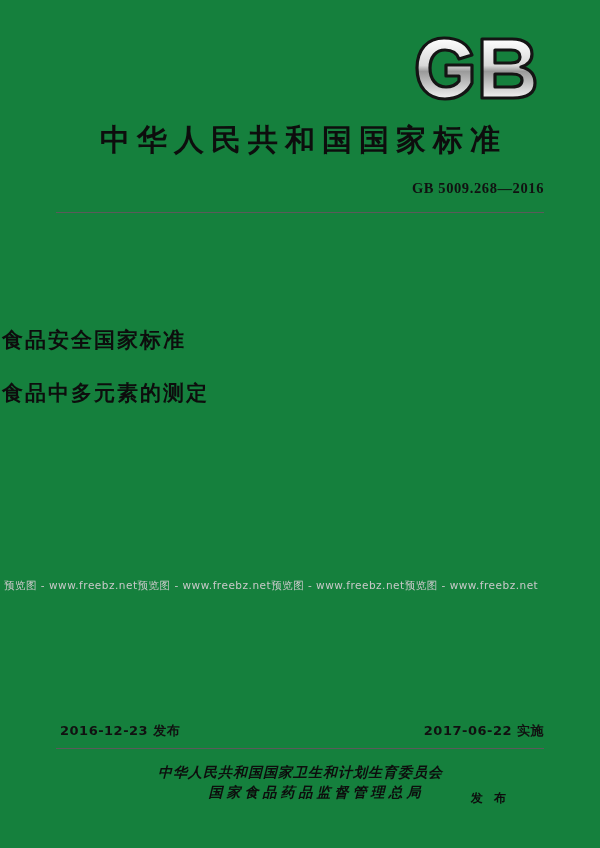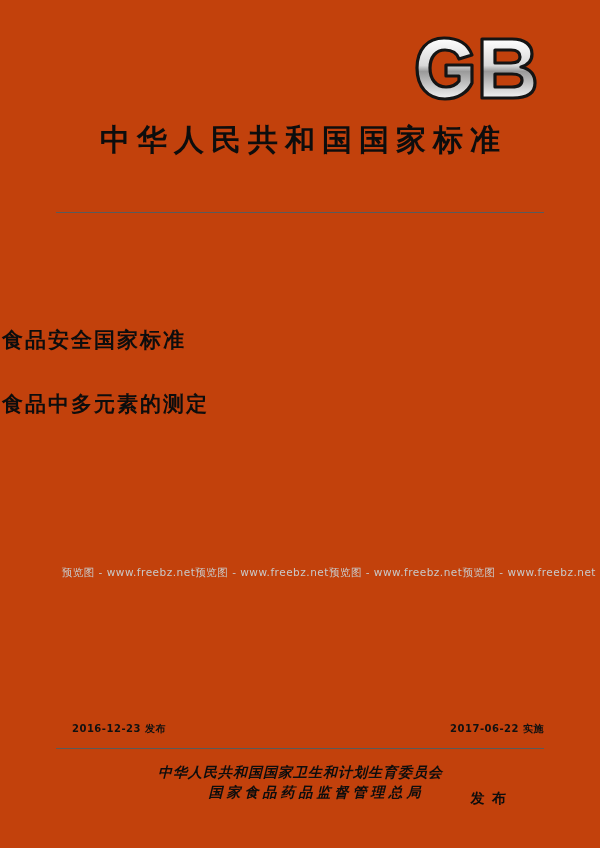--- a/index.html
+++ b/index.html
@@ -18,7 +18,7 @@
     position: relative;
     width: 600px;
     height: 848px;
-    background: #c2410c;
+    background: #15803d;
   }
 
   

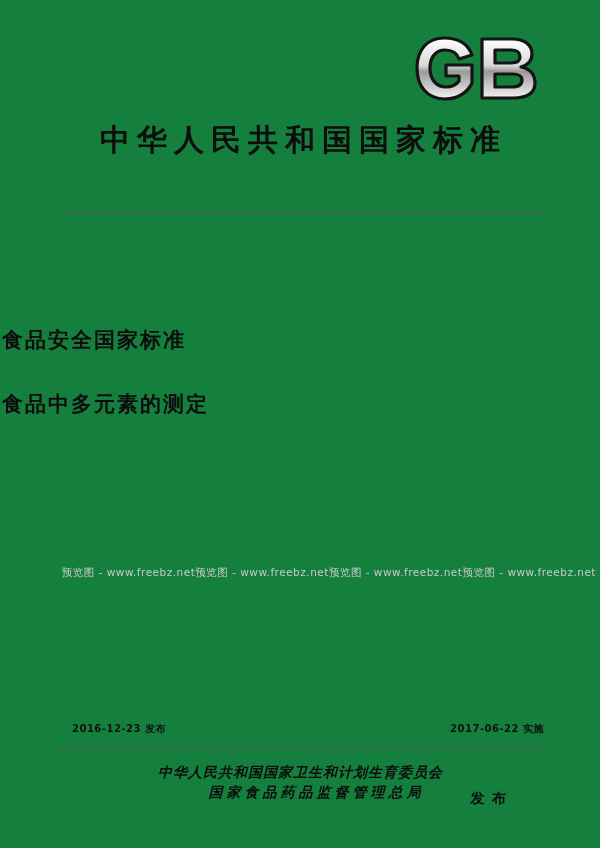--- a/index.html
+++ b/index.html
@@ -226,6 +226,7 @@
 
   <div class="std-title">中华人民共和国国家标准</div>
 
+  <div class="std-number">GB 5009.268—2016</div>
 
   <div class="rule-top"></div>
 

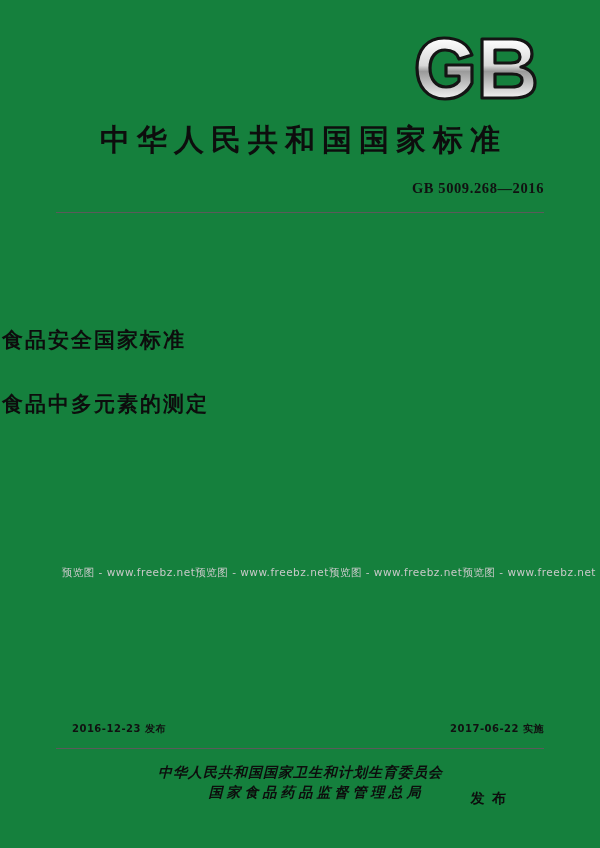--- a/index.html
+++ b/index.html
@@ -88,7 +88,7 @@
     line-height: 1.0;
   }
   .doc-subtitle {
-    margin-top: 43px;
+    margin-top: 32px;
     font-family: "DejaVu Sans", "Liberation Sans", sans-serif;
     font-size: 21px;
     font-weight: bold;

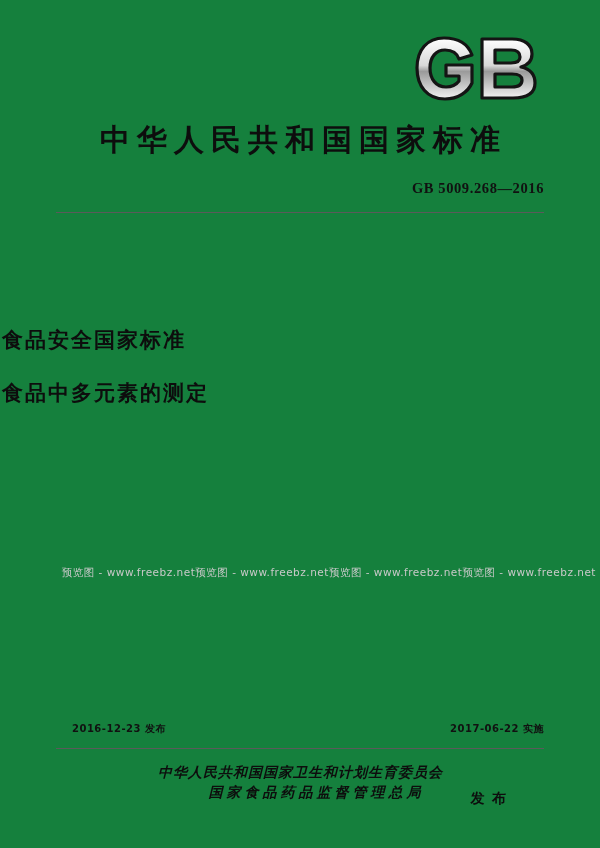--- a/index.html
+++ b/index.html
@@ -103,10 +103,10 @@
     position: absolute;
     left: 0;
     right: 0;
-    top: 563px;
+    top: 576px;
     height: 20px;
     display: flex;
-    justify-content: flex-end;
+    justify-content: flex-start;
     align-items: center;
     padding: 0 4px;
     box-sizing: border-box;

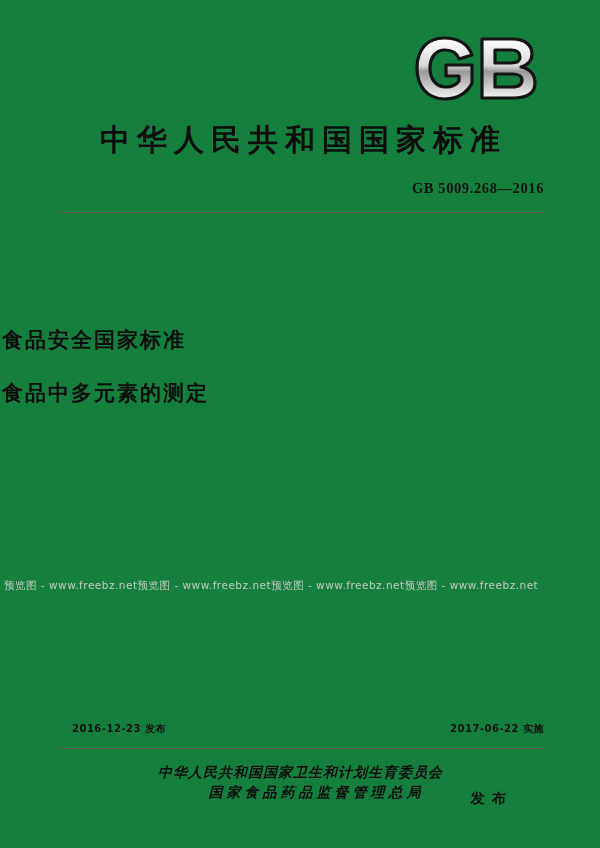--- a/index.html
+++ b/index.html
@@ -123,14 +123,14 @@
   
   .date-row {
     position: absolute;
-    left: 72px;
+    left: 60px;
     right: 56px;
     top: 722px;
     display: flex;
     justify-content: space-between;
     align-items: baseline;
     font-family: "DejaVu Sans", "Liberation Sans", sans-serif;
-    font-size: 10px;
+    font-size: 13px;
     font-weight: bold;
     color: #111111;
     letter-spacing: 0.5px;

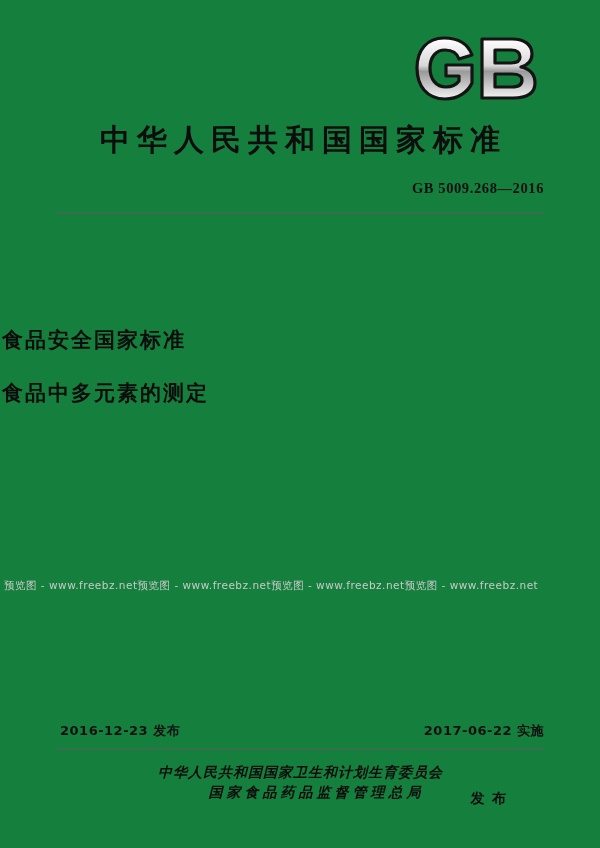--- a/index.html
+++ b/index.html
@@ -179,8 +179,8 @@
     position: absolute;
     right: 92px;
     top: 790px;
-    font-family: Liberation Serif, serif;
-    font-size: 14px;
+    font-family: Liberation Mono, monospace;
+    font-size: 12px;
     font-weight: bold;
     letter-spacing: 2px;
     color: #0d0d0d;

